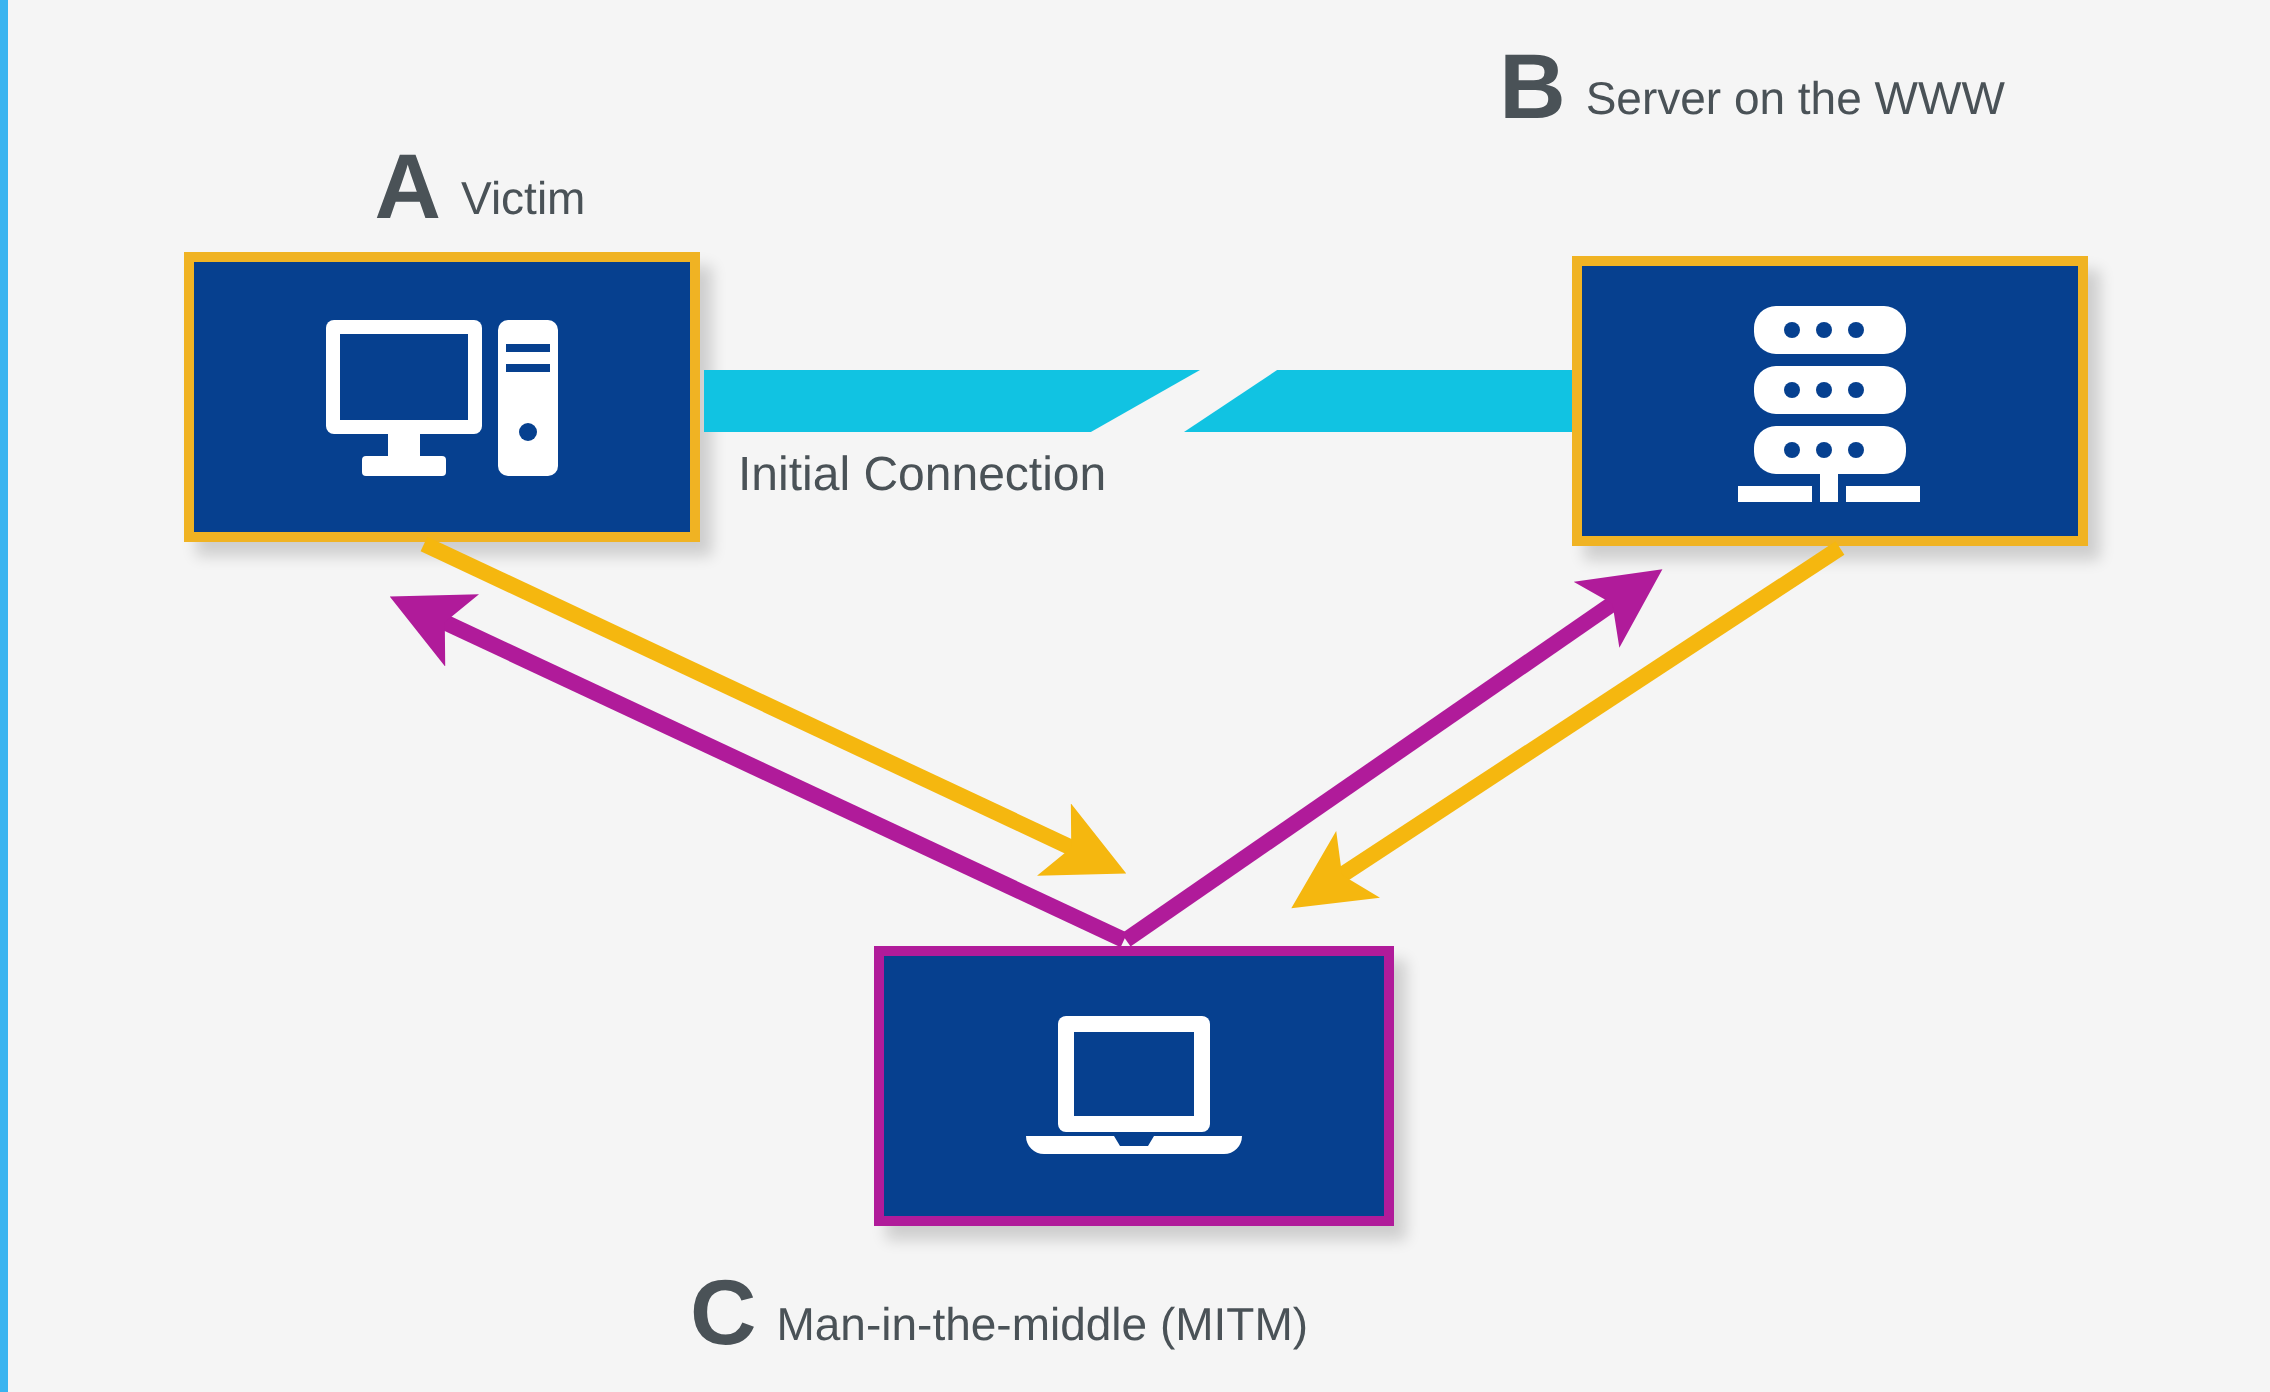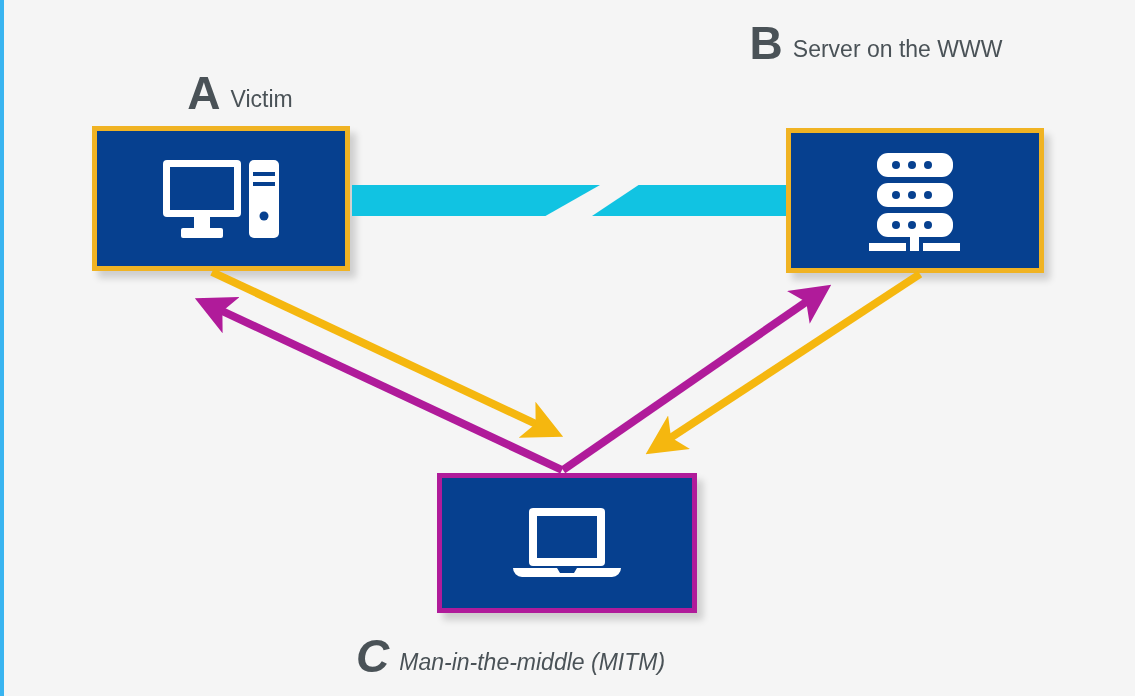--- a/index.html
+++ b/index.html
@@ -174,6 +174,7 @@
     <div class="seg seg-left"></div>
     <div class="seg seg-right"></div>
   </div>
+  <div id="conn-label">Initial Connection</div>
 
   <svg id="arrow-layer" viewBox="0 0 1135 696">
     <defs>

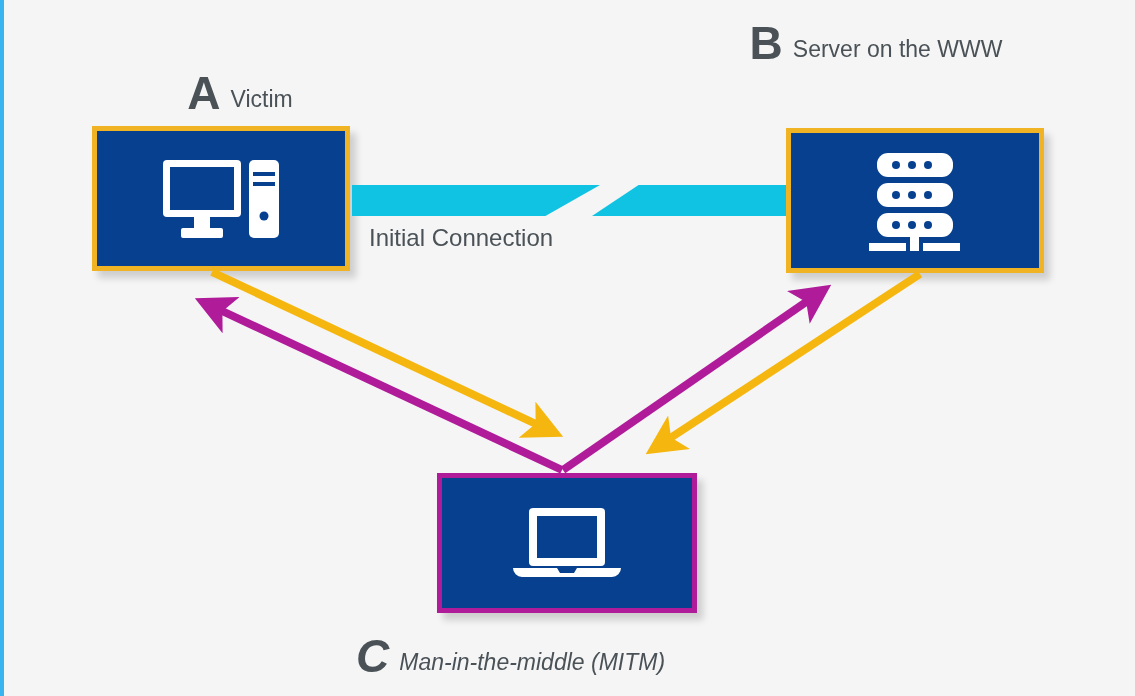--- a/index.html
+++ b/index.html
@@ -61,7 +61,7 @@
   }
   #label-a { left: 110px; top: 62px;  width: 260px; text-align: center; }
   #label-b { left: 748px; top: 12px;  width: 256px; text-align: center; }
-  #label-c { left: 356px; top: 625px; width: 470px; font-style: italic; }
+  #label-c { left: 345px; top: 625px; width: 470px; }
 
   
   #conn-band {

